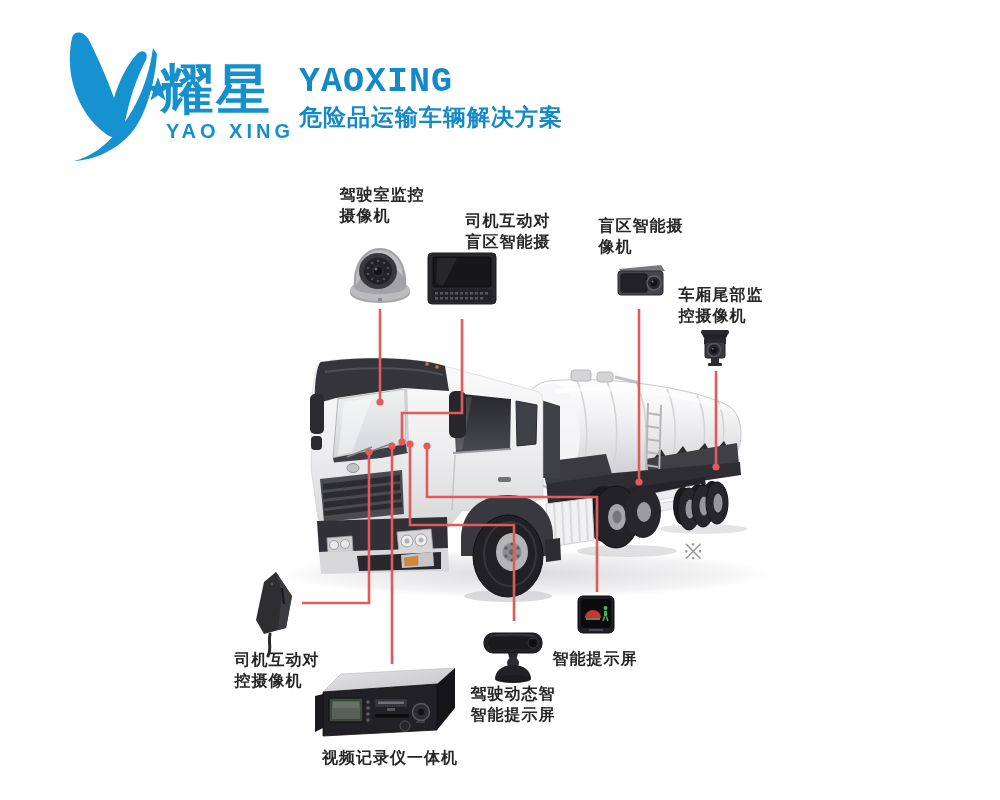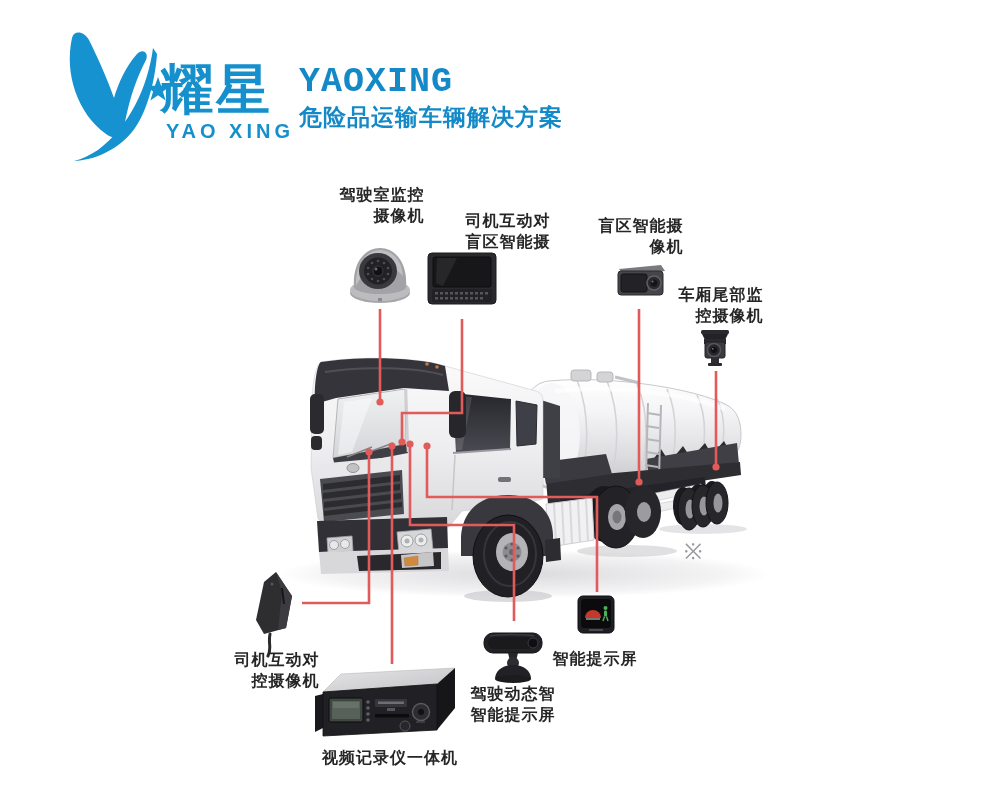--- a/index.html
+++ b/index.html
@@ -12,7 +12,7 @@
   .main-title{left:299px;top:62px;font-size:35px;font-weight:bold;color:#1489c8;letter-spacing:1px;font-family:Liberation Mono, monospace;}
   .sub-title{left:299px;top:102px;font-size:23px;font-weight:bold;color:#1489c8;letter-spacing:1px;}
   
-  .dev-label{transform:translateX(-50%);text-align:right;white-space:nowrap;
+  .dev-label{transform:translateX(-50%);text-align:left;white-space:nowrap;
              font-family:"Liberation Serif","DejaVu Serif",serif;
              font-weight:600;font-size:16px;line-height:21px;color:#262626;letter-spacing:1px;}
   .dev-label span{display:block;}

